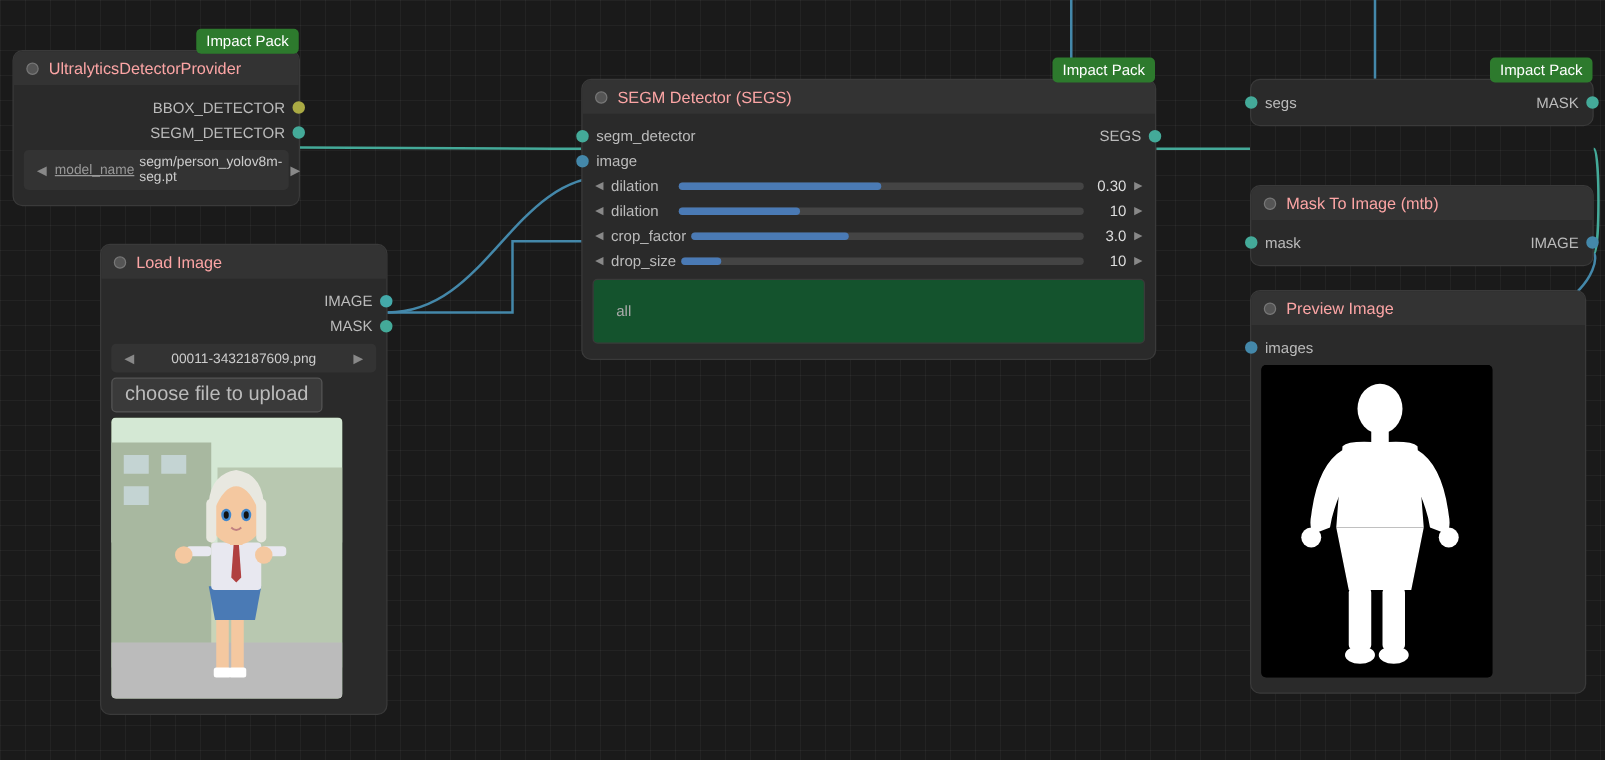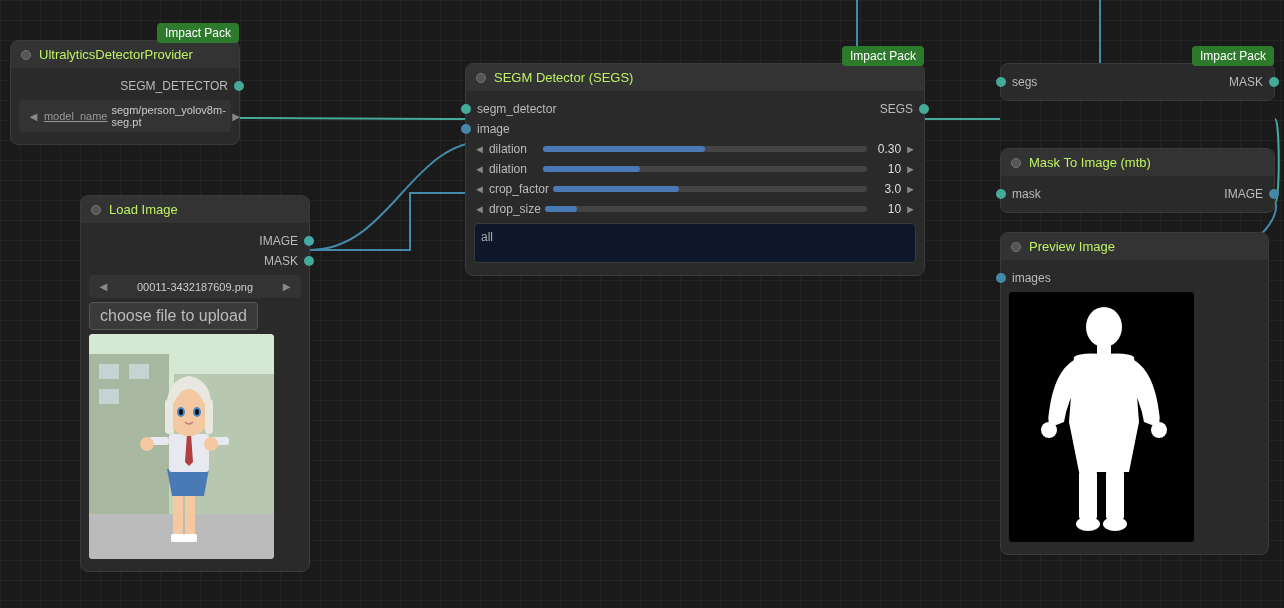--- a/index.html
+++ b/index.html
@@ -61,7 +61,7 @@
 
     .node-title {
       font-size: 13px;
-      color: #bef264;
+      color: #fca5a5;
       font-weight: 500;
     }
 

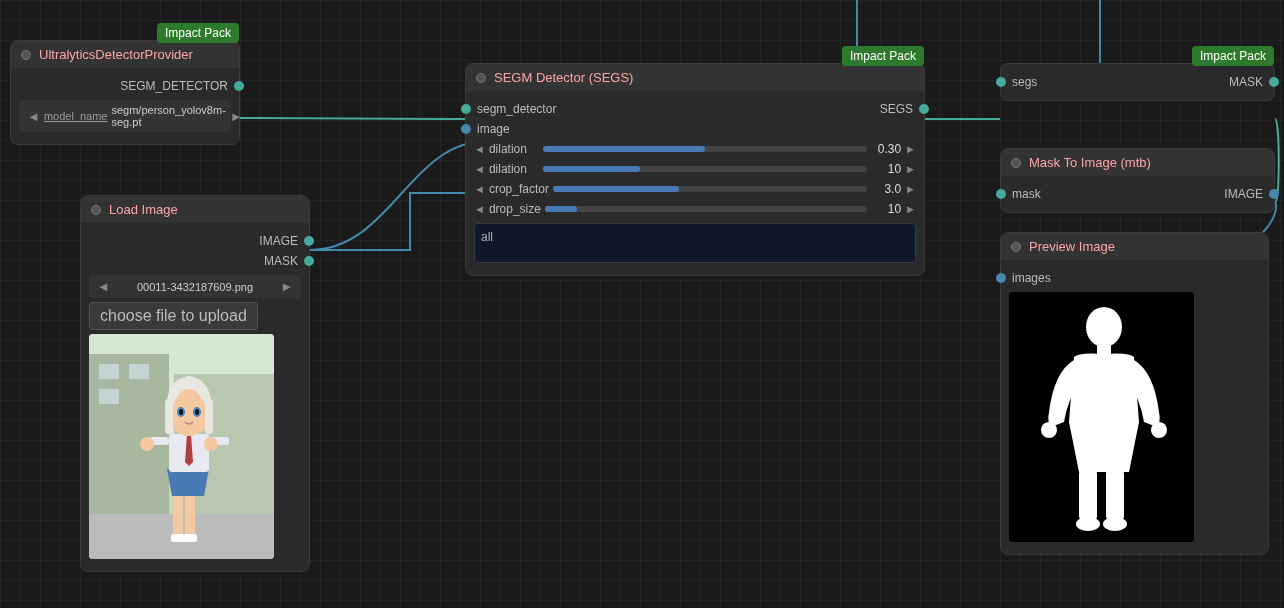--- a/index.html
+++ b/index.html
@@ -301,6 +301,10 @@
     <div class="node-body">
 
       <div class="socket-row output">
+        <span class="socket-label">BBOX_DETECTOR</span>
+        <div class="socket yellow socket-right"></div>
+      </div>
+      <div class="socket-row output">
         <span class="socket-label">SEGM_DETECTOR</span>
         <div class="socket green socket-right"></div>
       </div>

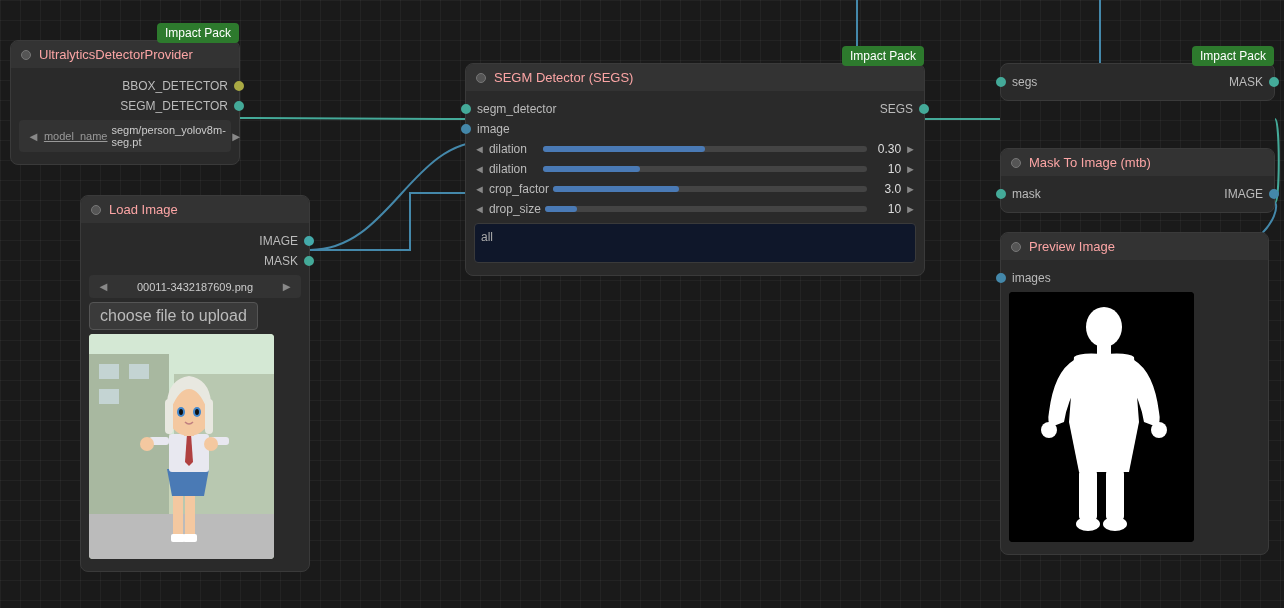--- a/index.html
+++ b/index.html
@@ -211,10 +211,10 @@
     
     .text-area {
       margin: 4px 8px;
-      background: #0f172a;
+      background: #14532d;
       border: 1px solid #3a3a3a;
       border-radius: 4px;
-      padding: 6px;
+      padding: 18px;
       font-size: 12px;
       color: #aaa;
       min-height: 40px;

